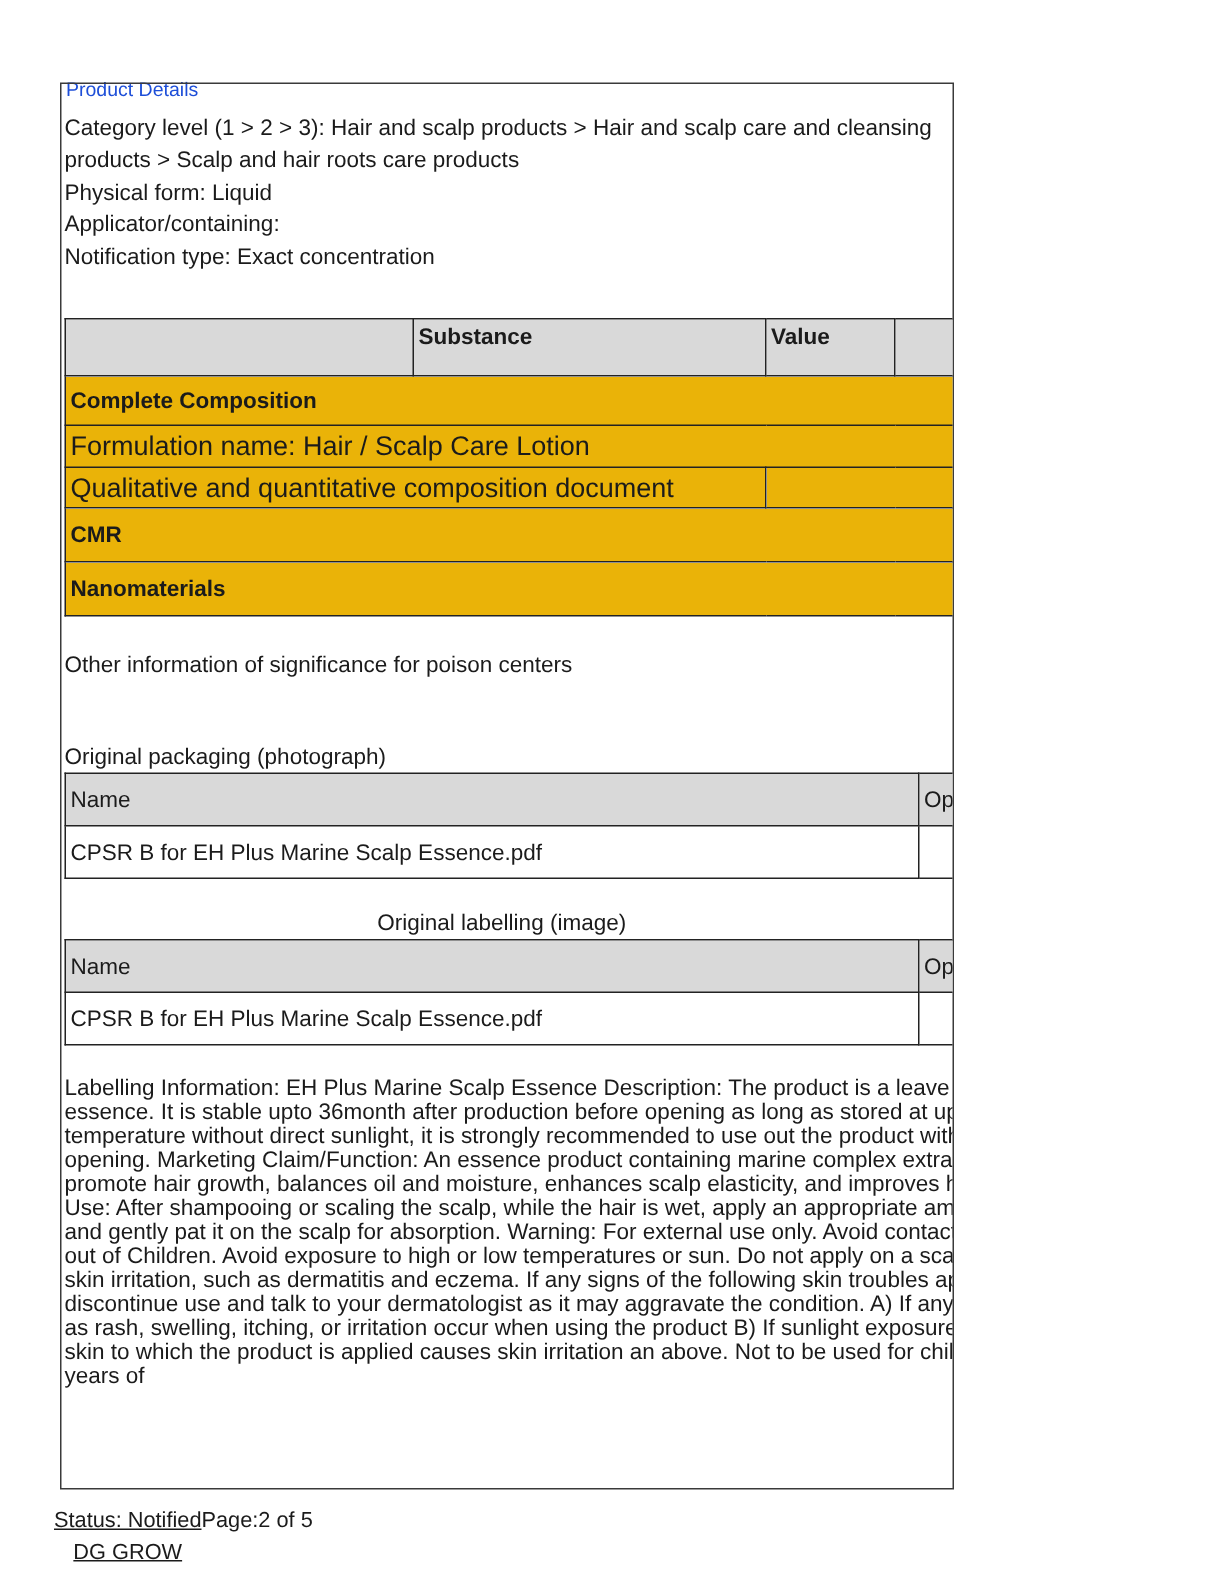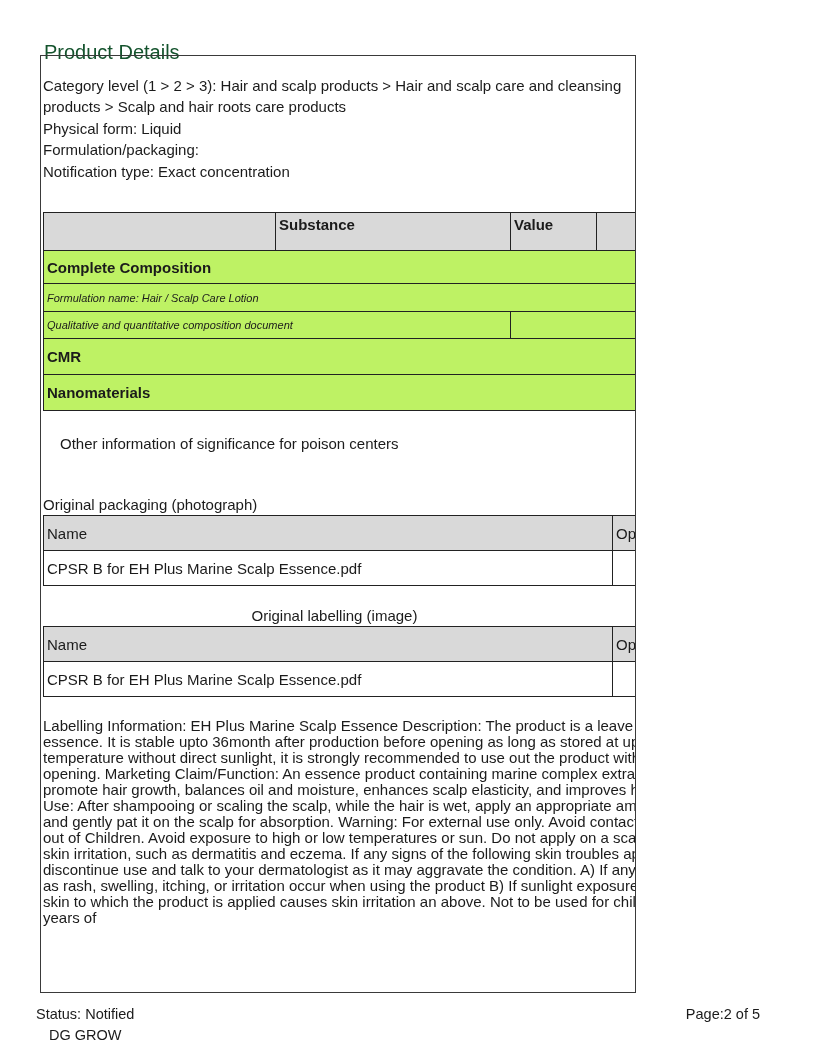--- a/index.html
+++ b/index.html
@@ -16,9 +16,9 @@
   .fieldset-label {
     position: absolute;
     left: 44px;
-    top: 41px;
-    font-size: 20px;
-    color: #14532d;
+    top: 52px;
+    font-size: 13px;
+    color: #1d4ed8;
   }
   .box {
     position: absolute;

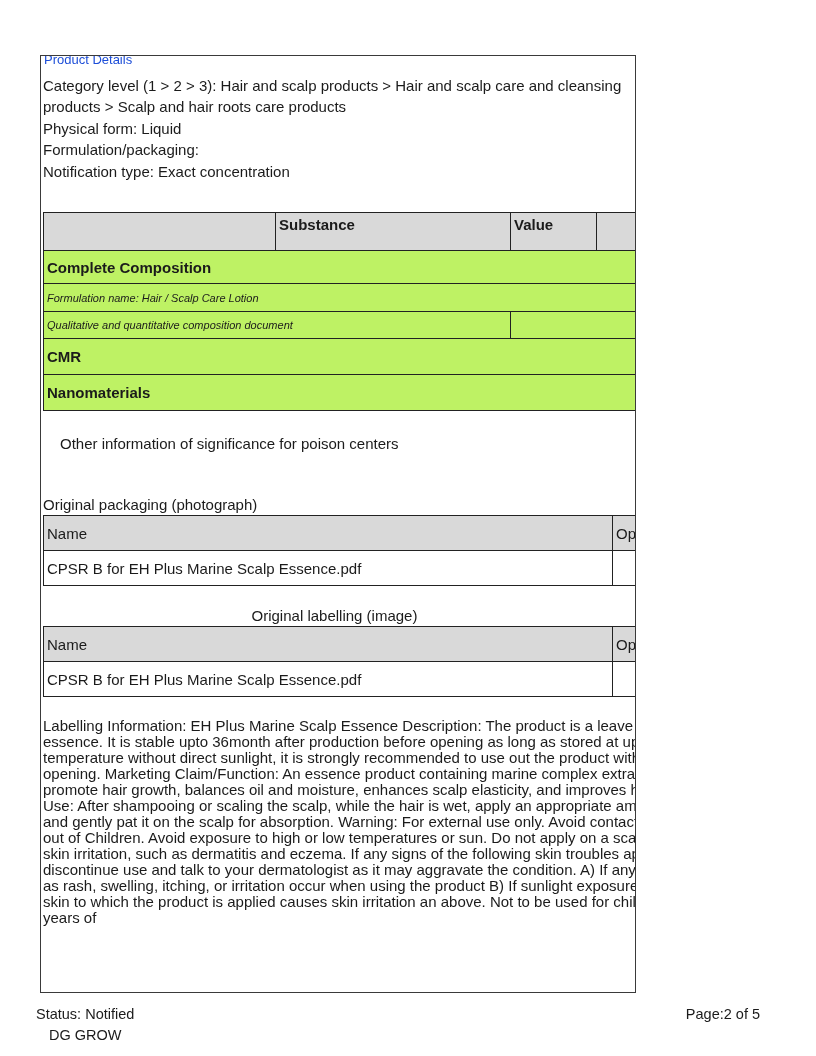--- a/index.html
+++ b/index.html
@@ -110,7 +110,7 @@
     <div class="info">
       <p>Category level (1 &gt; 2 &gt; 3): Hair and scalp products &gt; Hair and scalp care and cleansing products &gt; Scalp and hair roots care products</p>
       <p>Physical form: Liquid</p>
-      <p>Formulation/packaging:</p>
+      <p>Applicator/containing:</p>
       <p>Notification type: Exact concentration</p>
     </div>
 

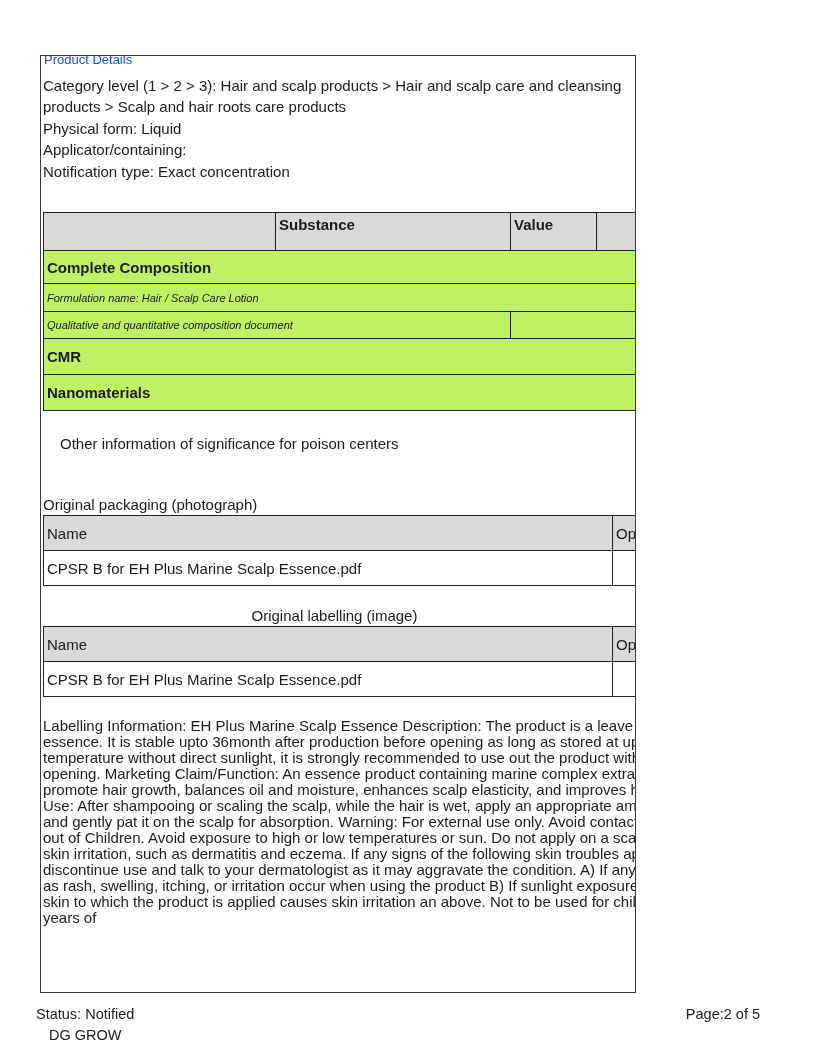--- a/index.html
+++ b/index.html
@@ -56,7 +56,7 @@
     padding-top: 3px;
     height: 38px;
   }
-  .row-yellow td { background: #bef264; }
+  .row-yellow td { background: #eab308; }
   .row-section td { font-weight: bold; }
   .row-small td { font-size: 11px; font-style: italic; }
   .h33 { height: 33px; }

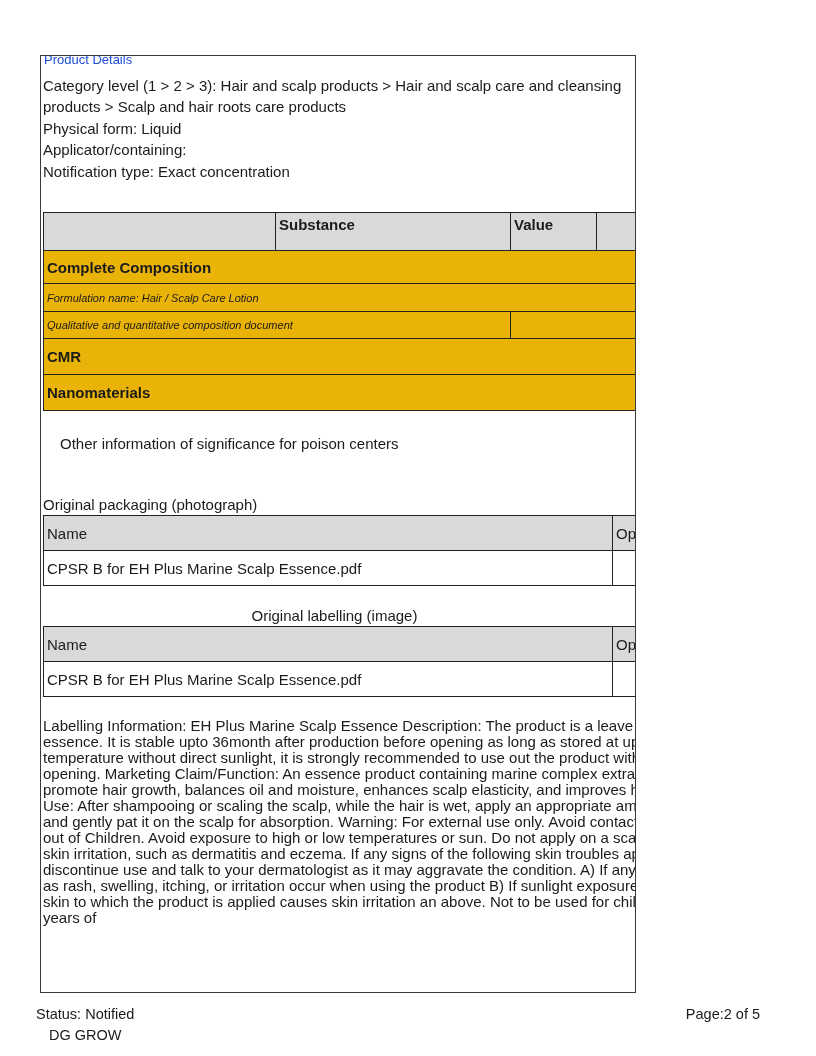--- a/index.html
+++ b/index.html
@@ -58,7 +58,7 @@
   }
   .row-yellow td { background: #eab308; }
   .row-section td { font-weight: bold; }
-  .row-small td { font-size: 11px; font-style: italic; }
+  .row-small td { font-size: 18px; }
   .h33 { height: 33px; }
   .h28 { height: 28px; }
   .h27 { height: 27px; margin-top: 21px; }

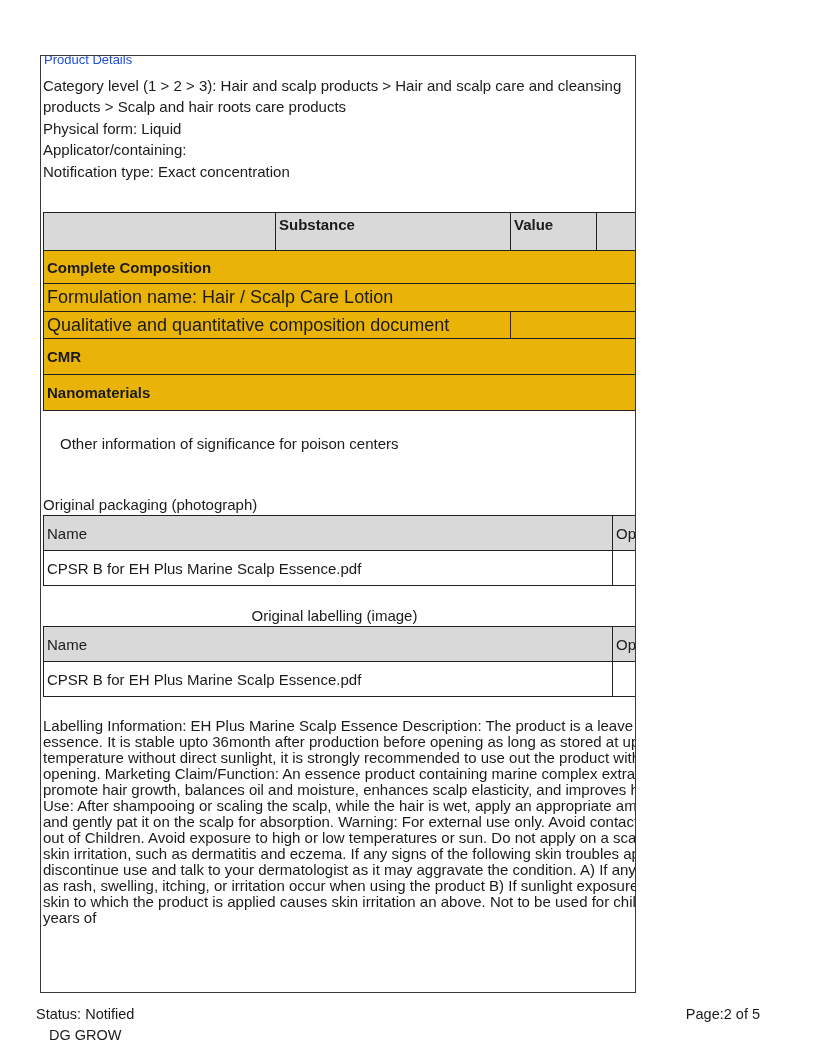--- a/index.html
+++ b/index.html
@@ -64,7 +64,7 @@
   .h27 { height: 27px; margin-top: 21px; }
   .h36 { height: 36px; margin-top: 32px; }
   .other-info {
-    margin: 22px 17px 0;
+    margin: 22px 0 0;
     font-size: 15px;
     line-height: 21px;
   }

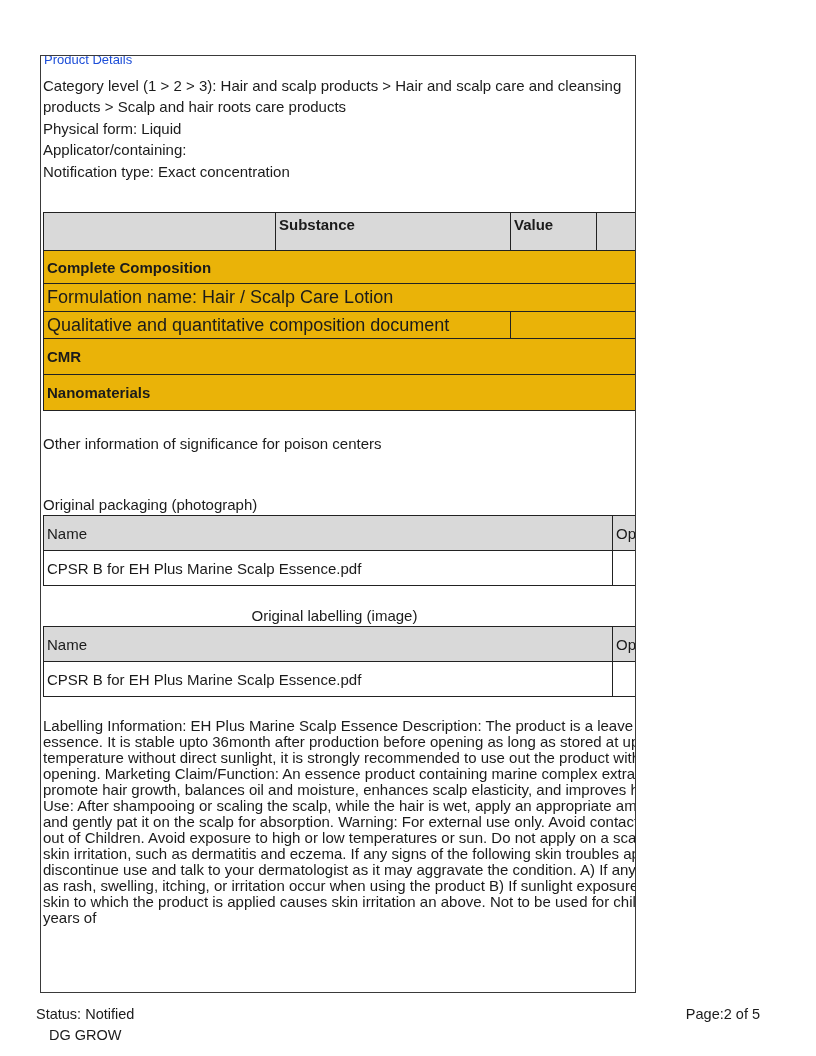--- a/index.html
+++ b/index.html
@@ -94,7 +94,7 @@
     line-height: 21px;
   }
   .footer .f-left { flex: 1; text-align: left; }
-  .footer .f-center { text-align: center; }
+  .footer .f-center { text-align: center; text-decoration: underline; }
   .footer .f-center div { text-align: center; }
   .footer .f-right { flex: 1; text-align: right; }
 </style>

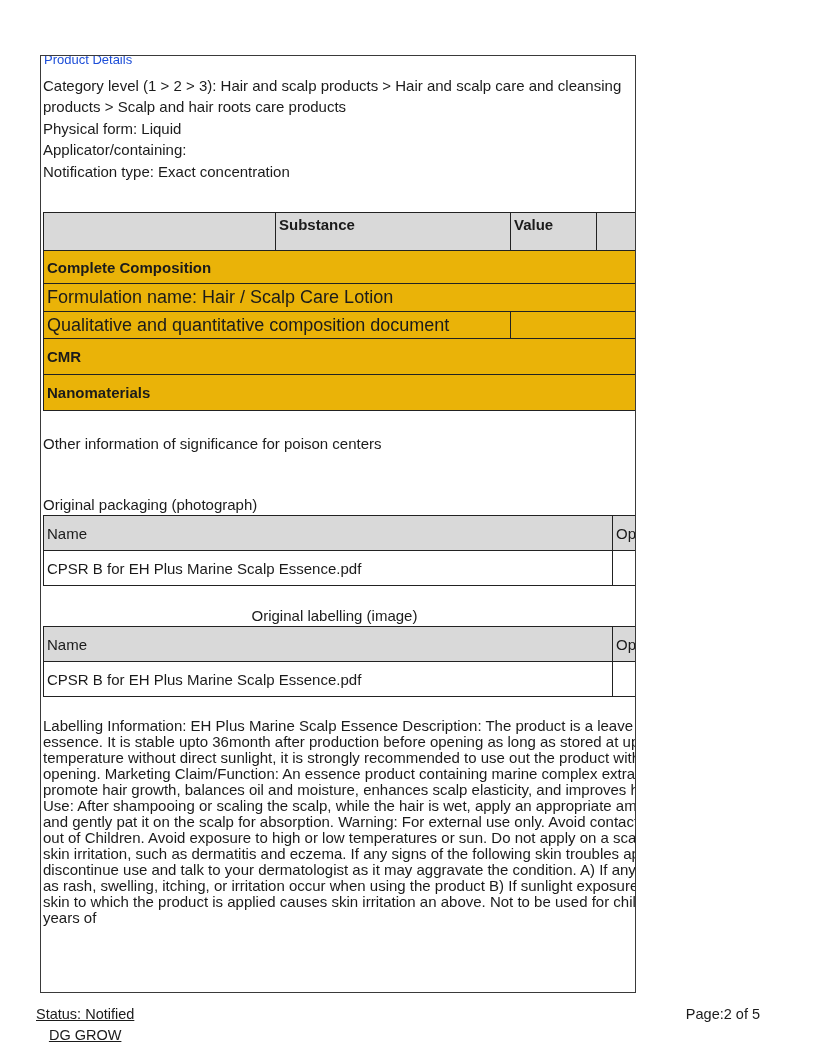--- a/index.html
+++ b/index.html
@@ -96,7 +96,7 @@
   .footer .f-left { flex: 1; text-align: left; }
   .footer .f-center { text-align: center; text-decoration: underline; }
   .footer .f-center div { text-align: center; }
-  .footer .f-right { flex: 1; text-align: right; }
+  .footer .f-right { flex: 1; }
 </style>
 </head>
 <body>

